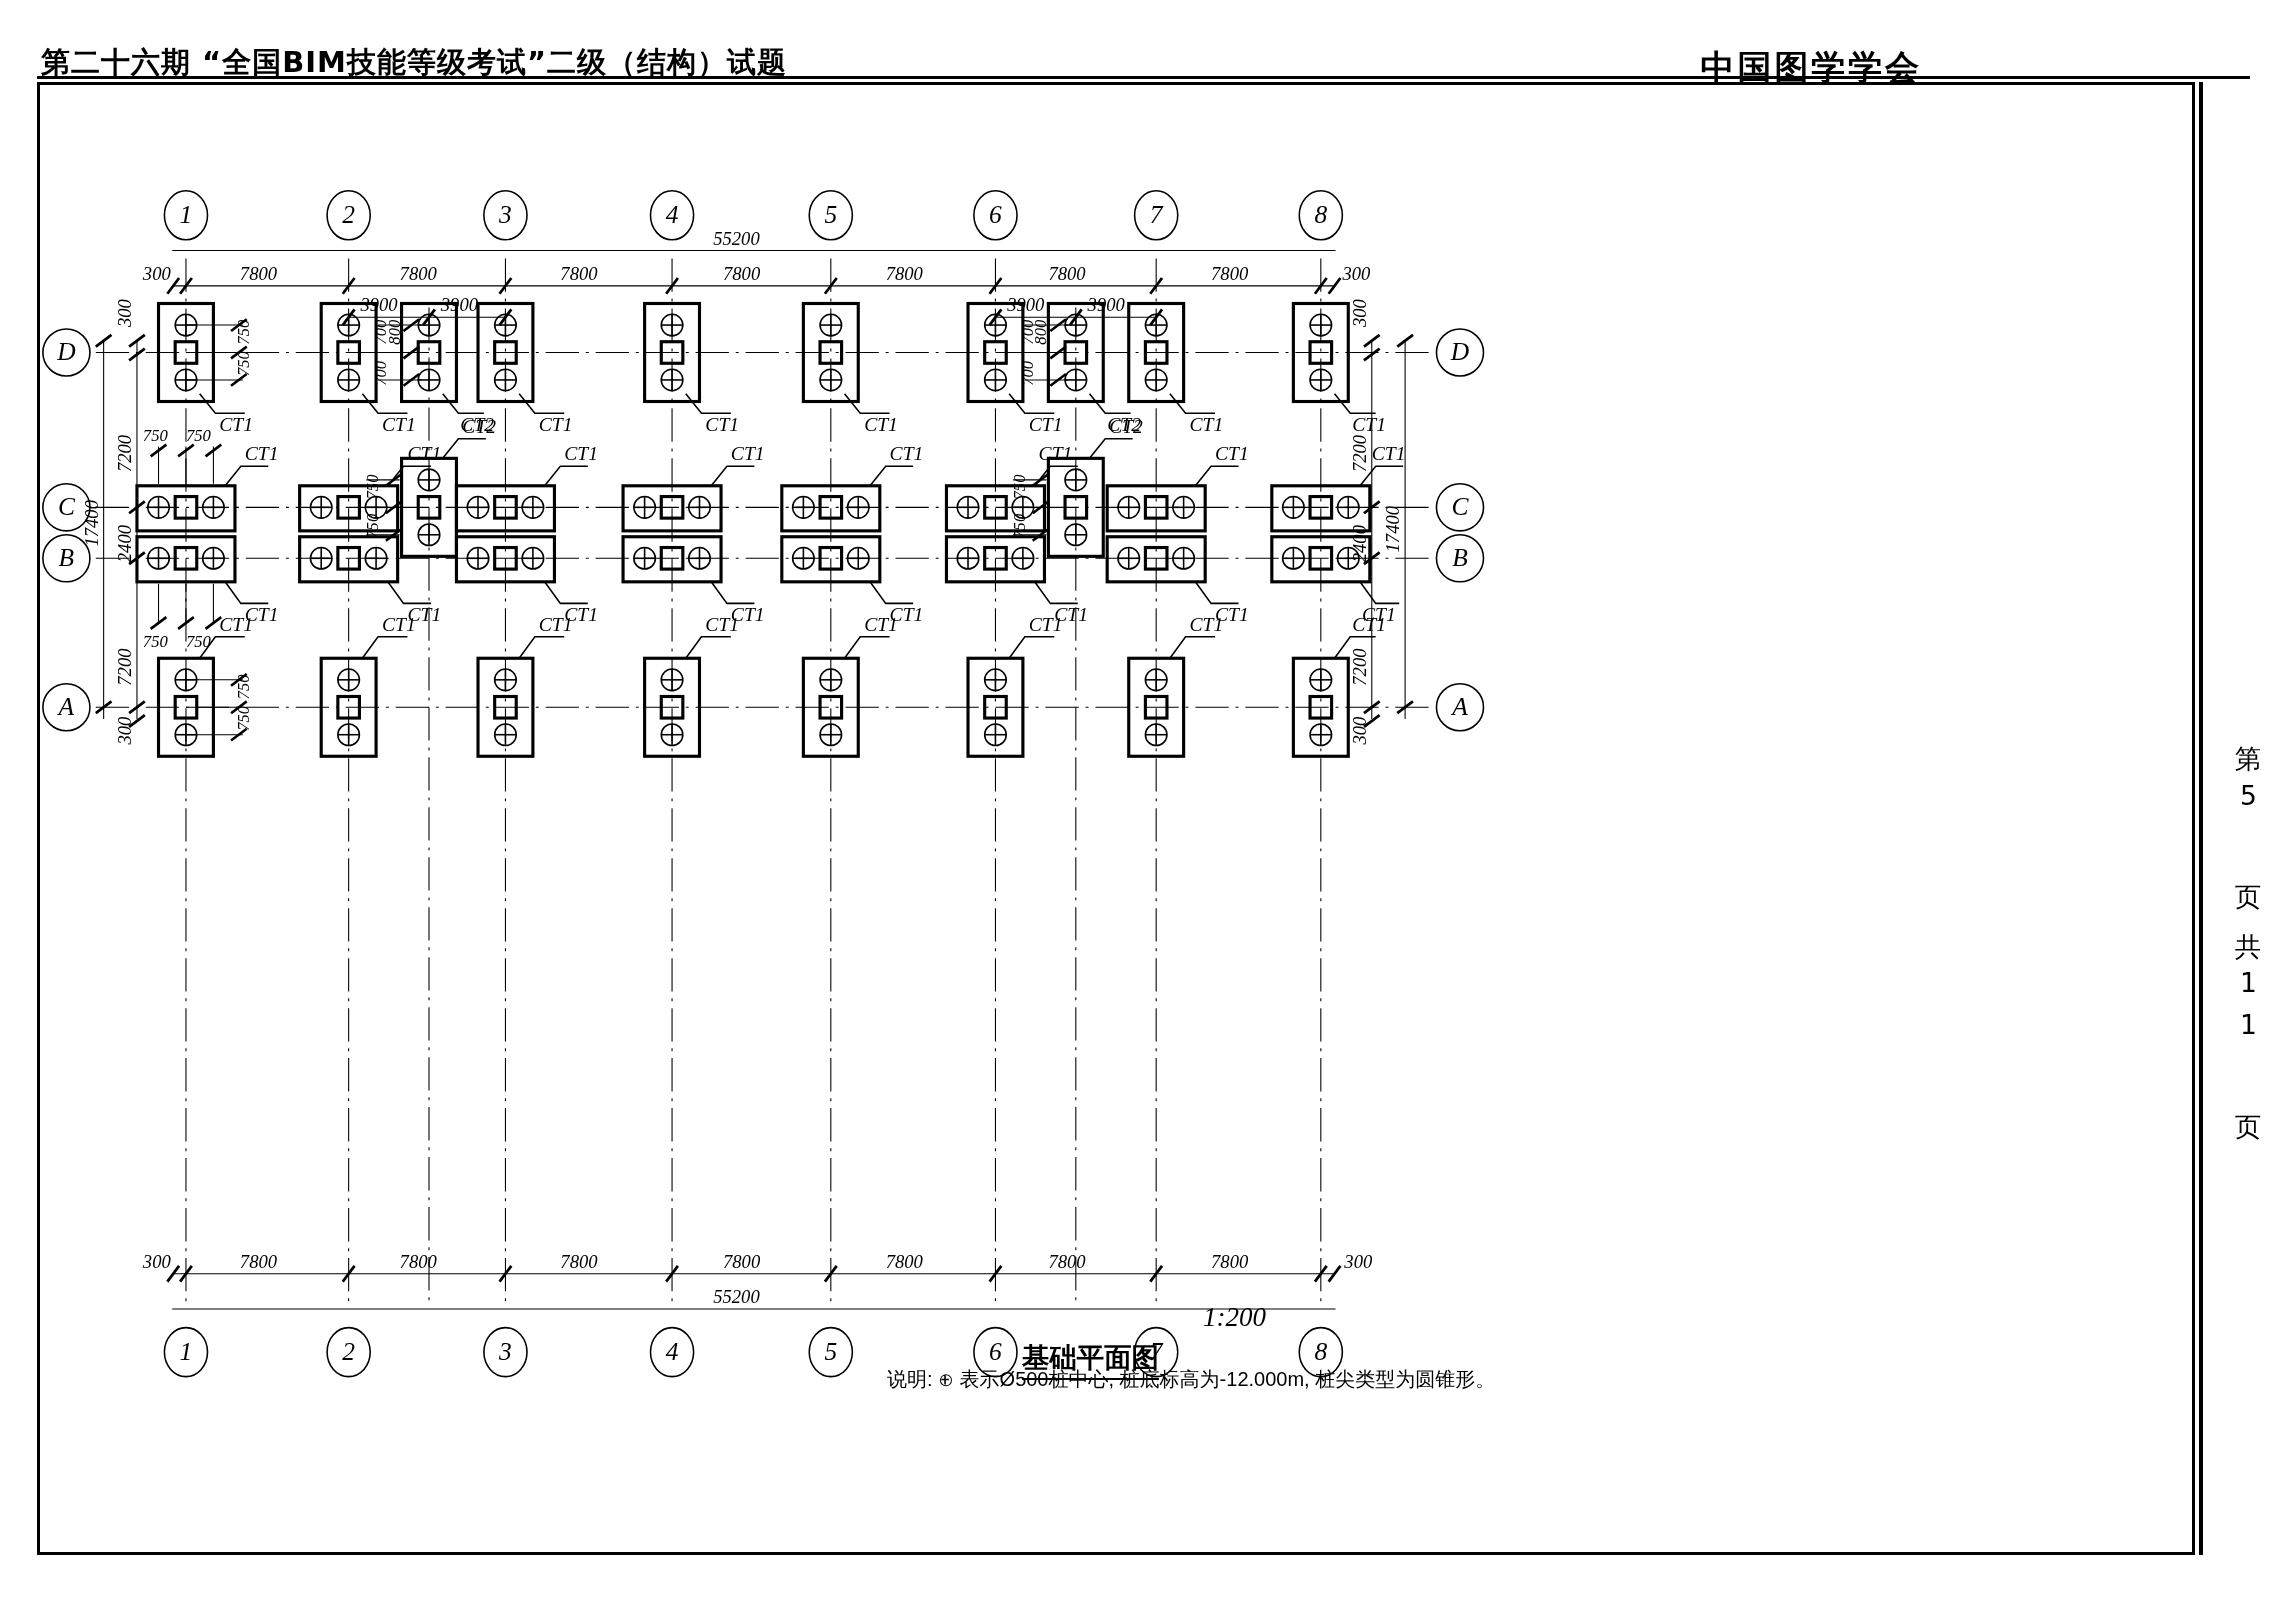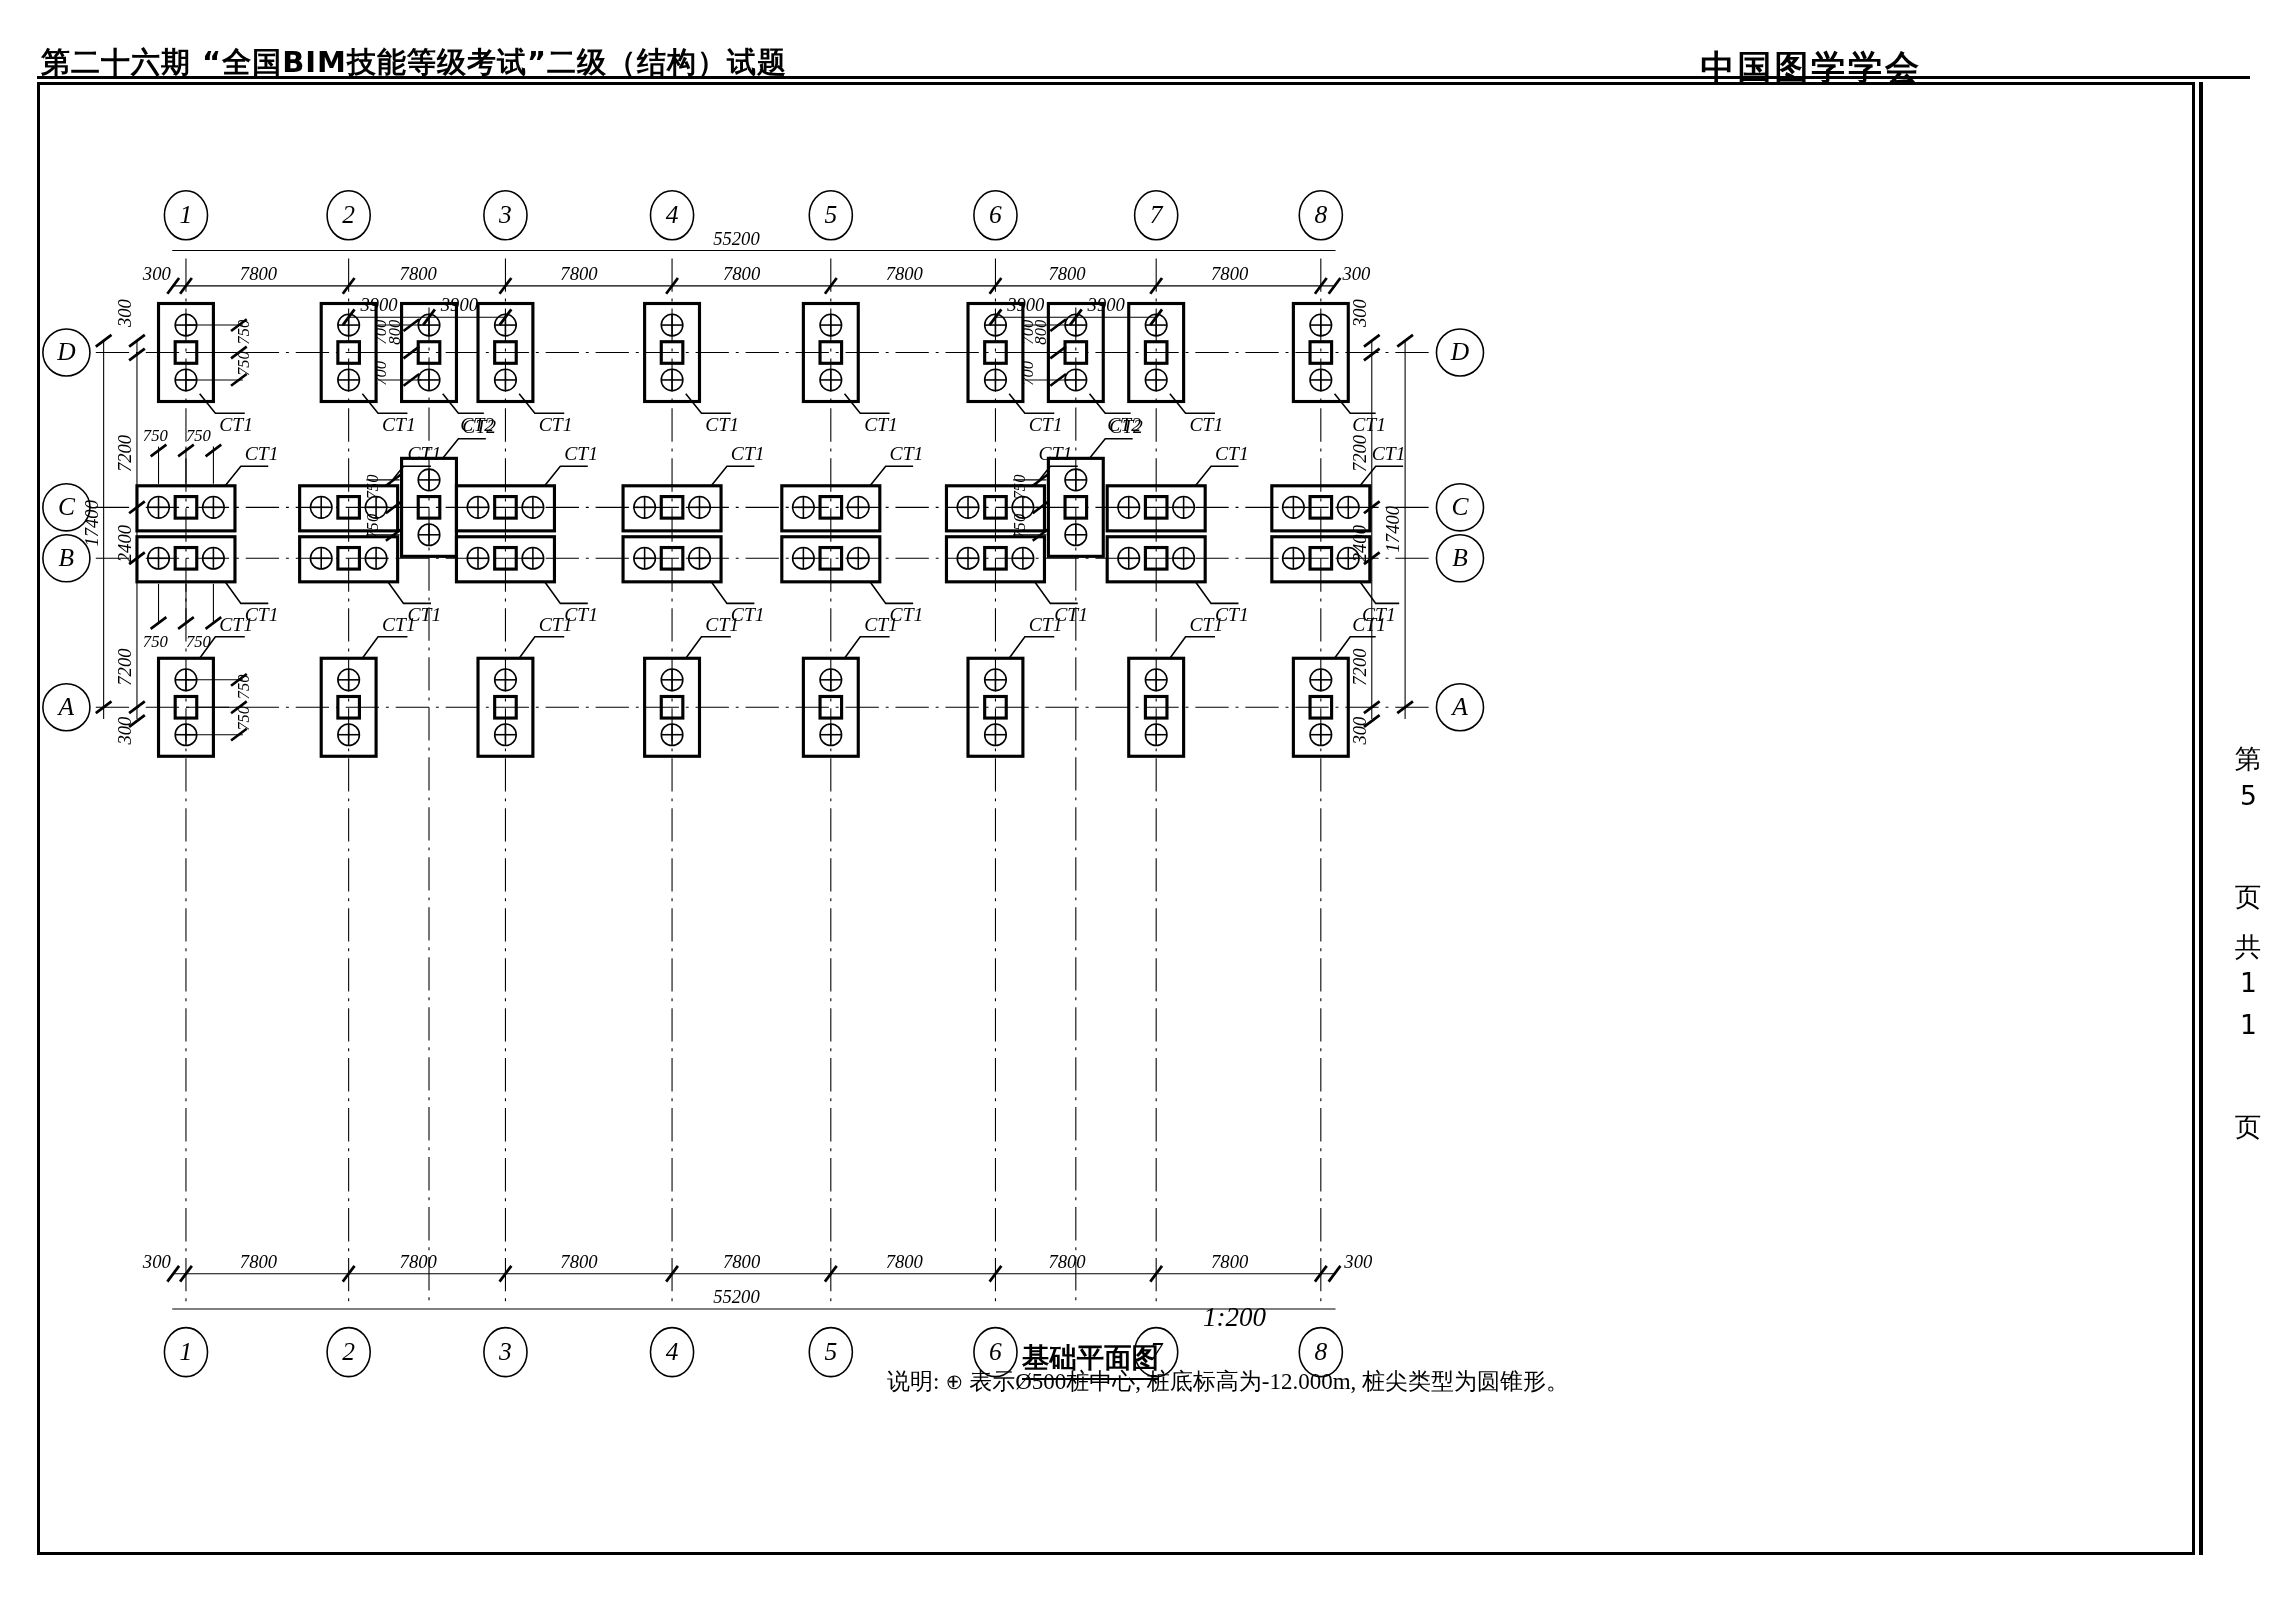--- a/index.html
+++ b/index.html
@@ -34,8 +34,8 @@
            font-family:"DejaVu Sans",sans-serif;border-bottom:2px solid #000;padding-bottom:2px;margin-top:44px;}
   #caption-scale{position:absolute;left:1203px;top:1302px;font-size:27px;
                  font-family:"Liberation Serif",serif;font-style:italic;}
-  #note{position:absolute;left:887px;top:1366px;font-size:23px;
-        font-family:Liberation Serif, serif;white-space:nowrap;}
+  #note{position:absolute;left:887px;top:1366px;font-size:20px;
+        font-family:Liberation Sans, sans-serif;white-space:nowrap;}
 </style>
 </head>
 <body>

